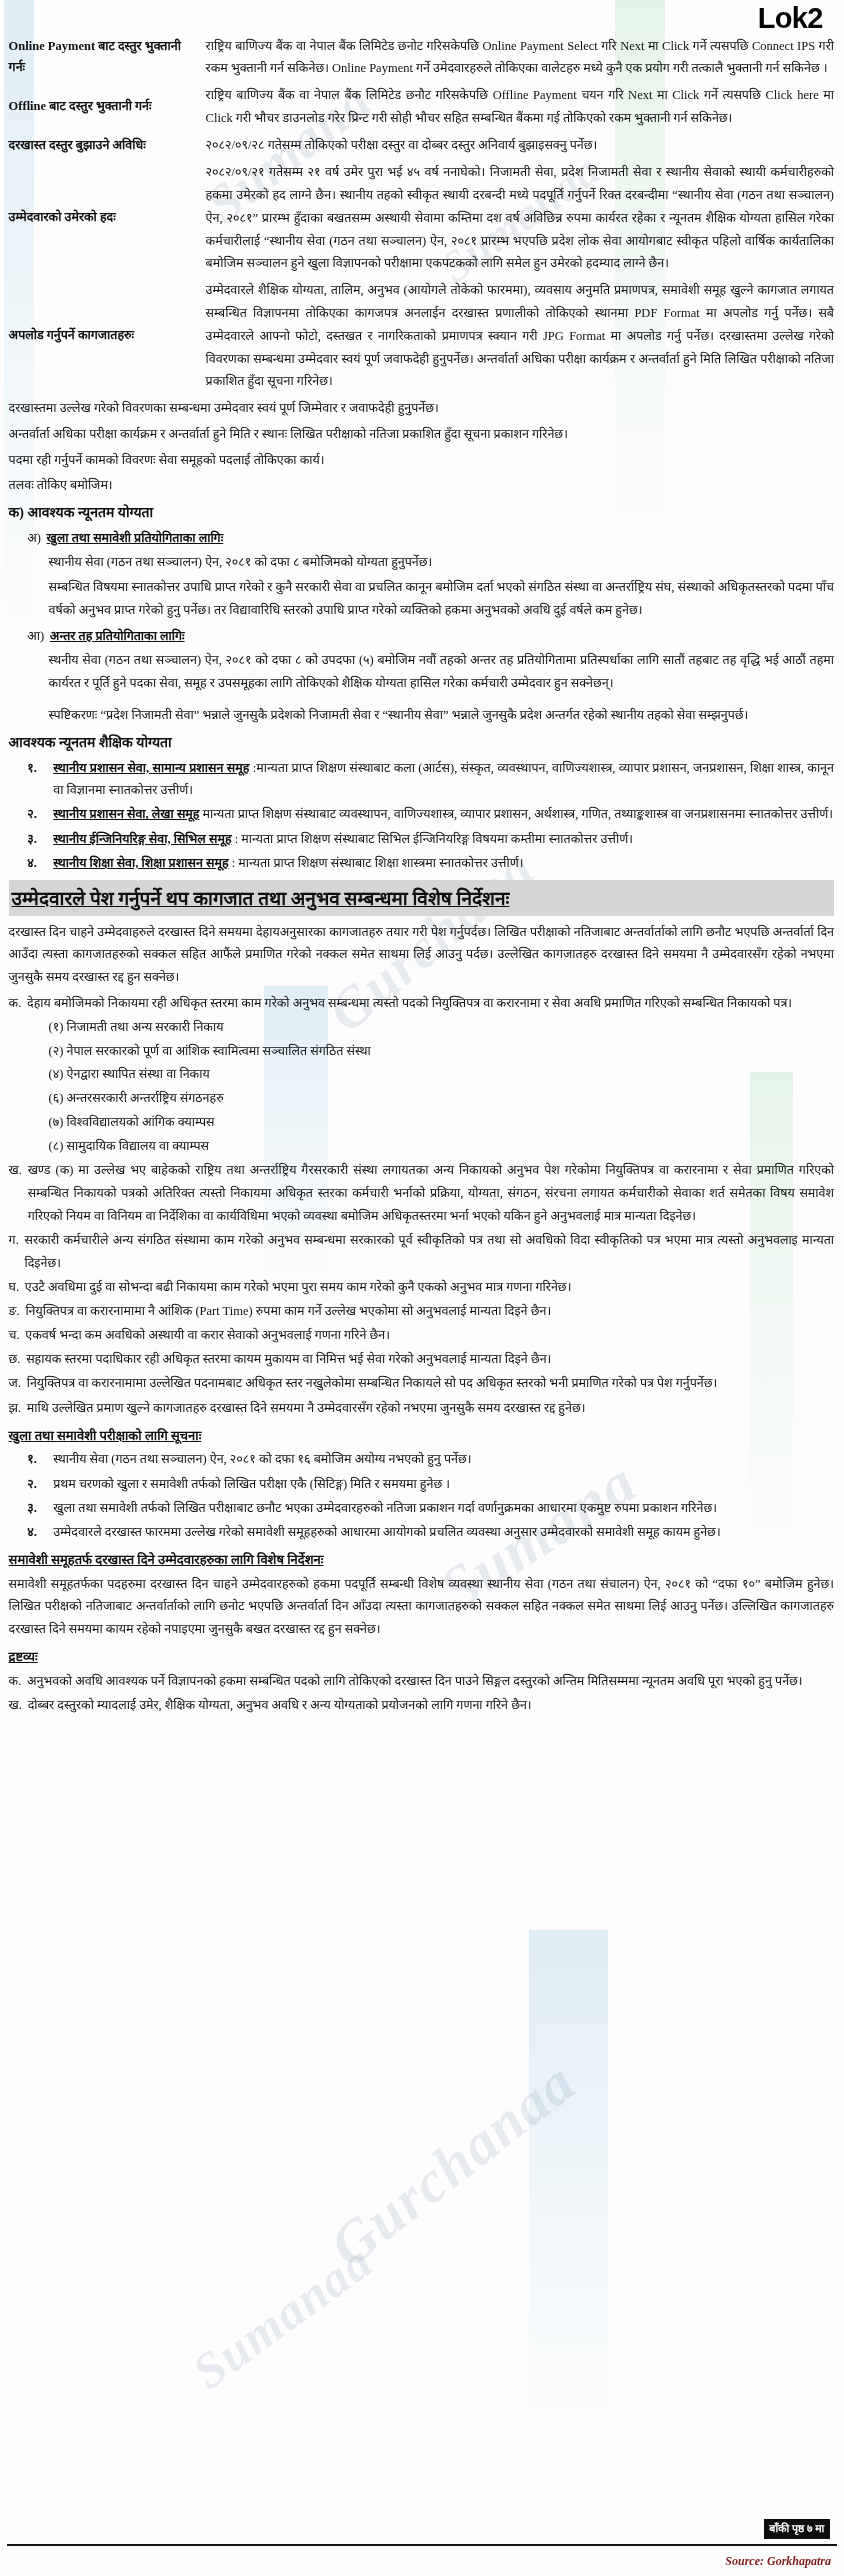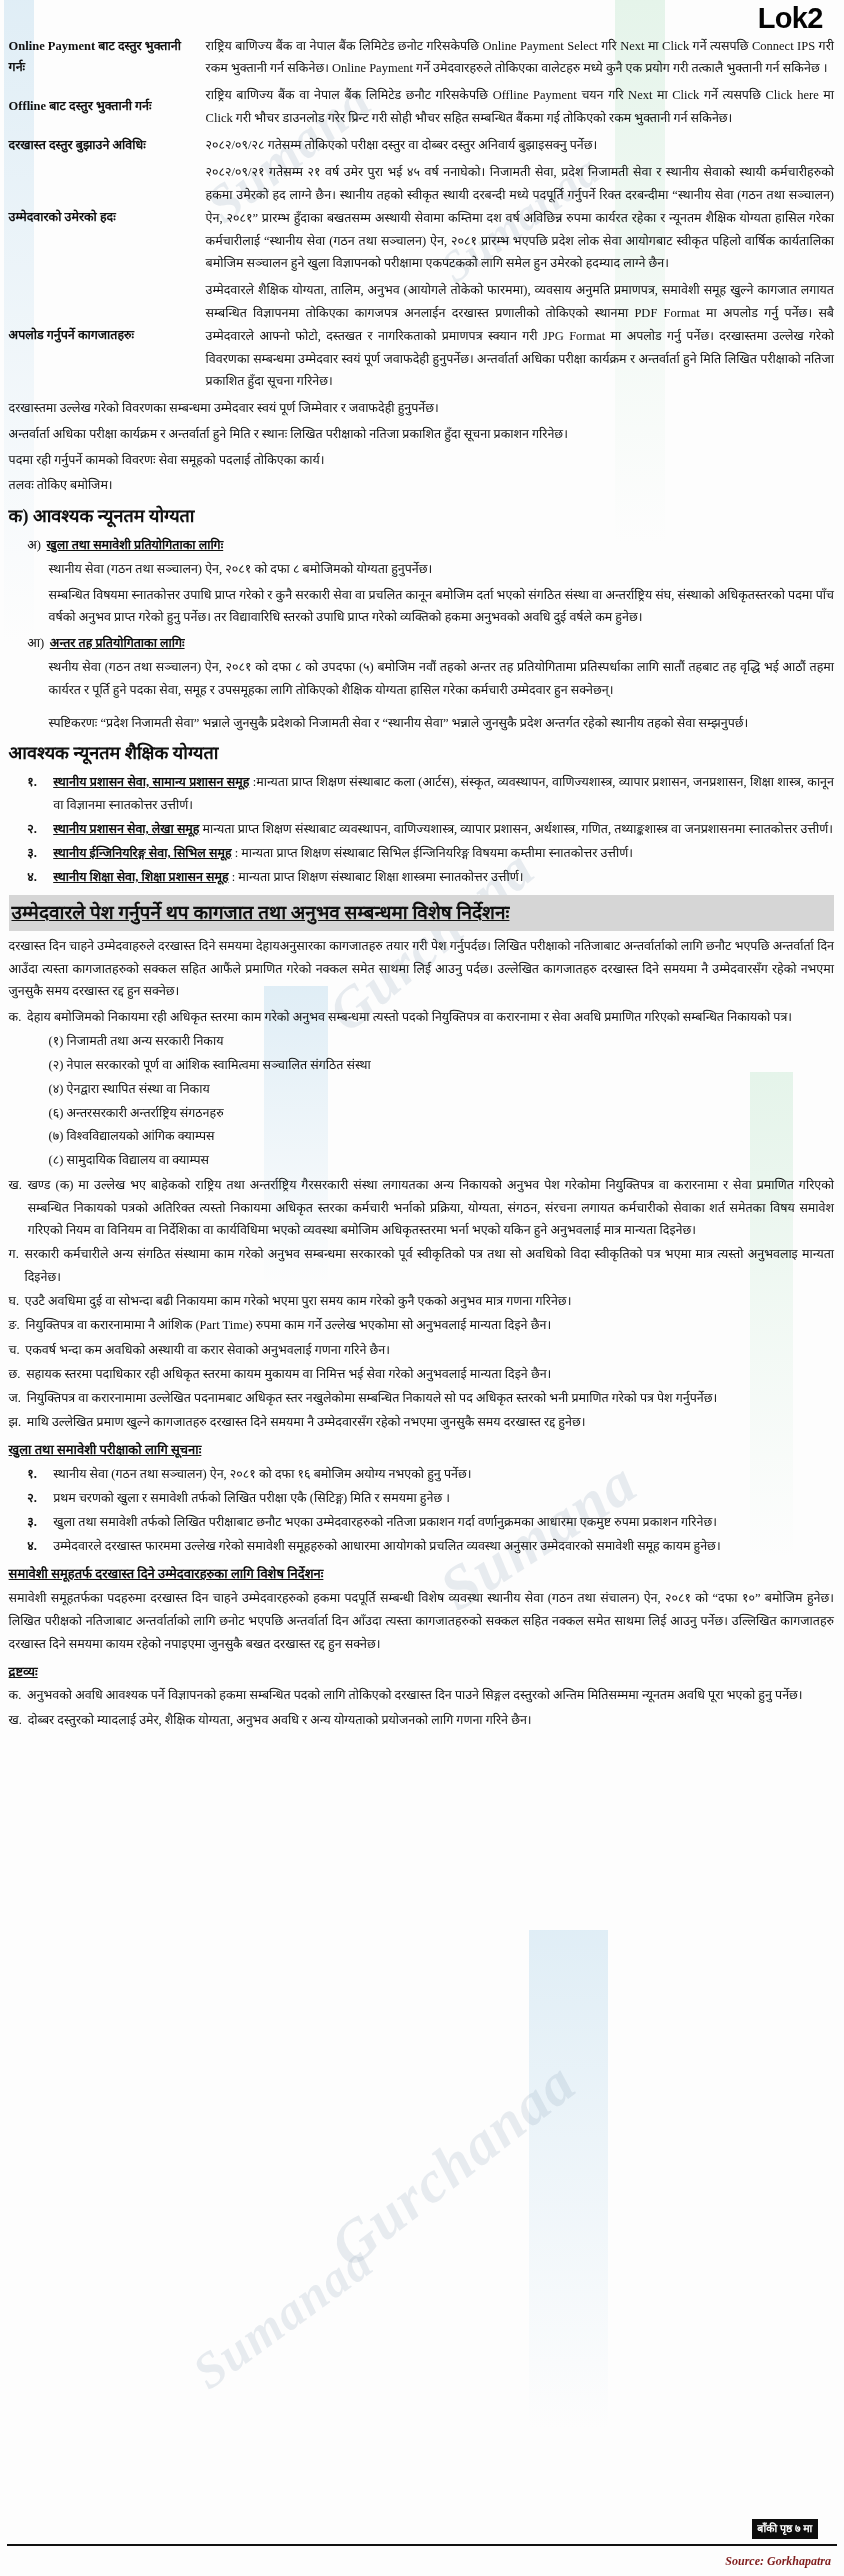--- a/index.html
+++ b/index.html
@@ -88,7 +88,7 @@
     margin: 0 0 2.9px 0;
   }
   .sec-head {
-    font-size: 18px;
+    font-size: 14px;
     font-weight: bold;
     line-height: 1.8;
     margin: 2.9px 0 1.4px 0;

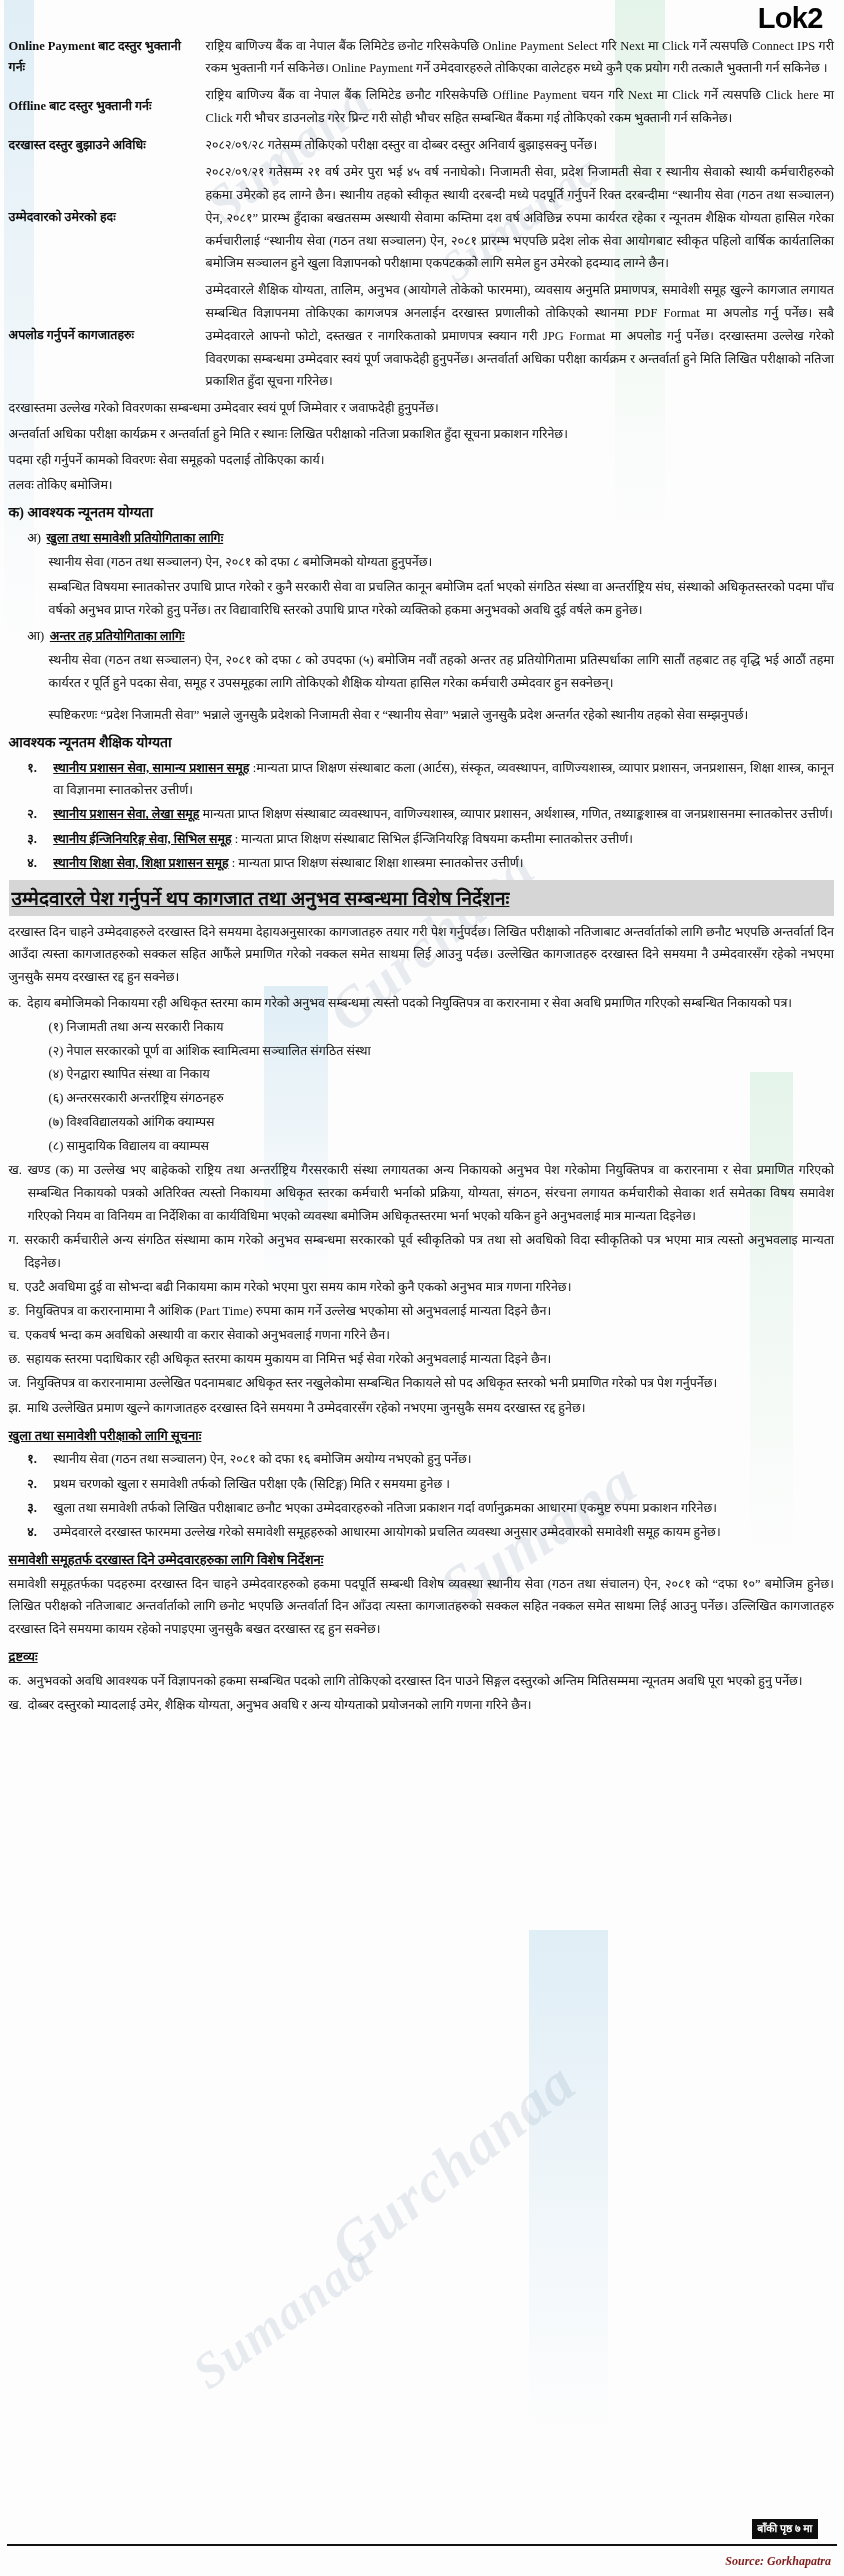--- a/index.html
+++ b/index.html
@@ -149,7 +149,7 @@
   .spacer-md { height: 15.7px; }
   .cont-box {
     position: absolute;
-    right: 26px;
+    right: 14px;
     bottom: 37px;
     background: #0d0d0d;
     color: #fff;

